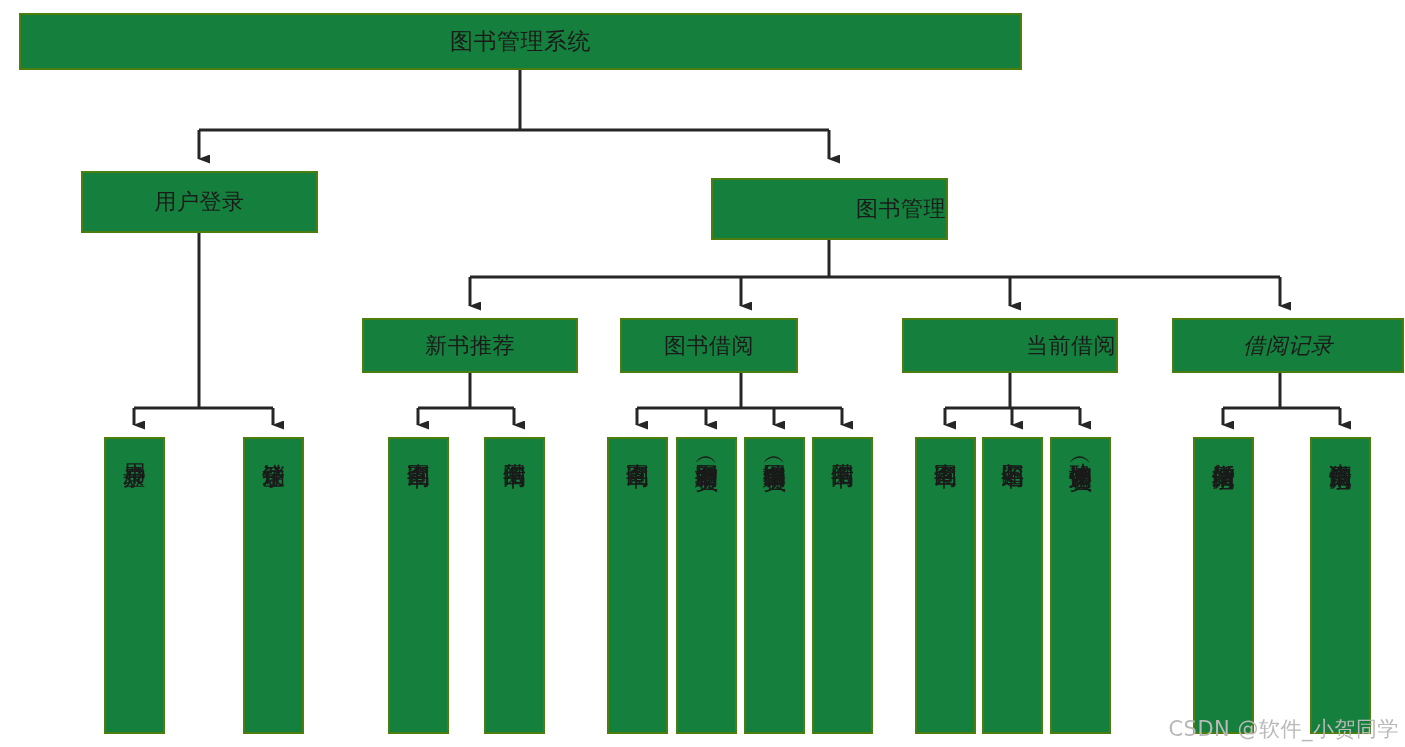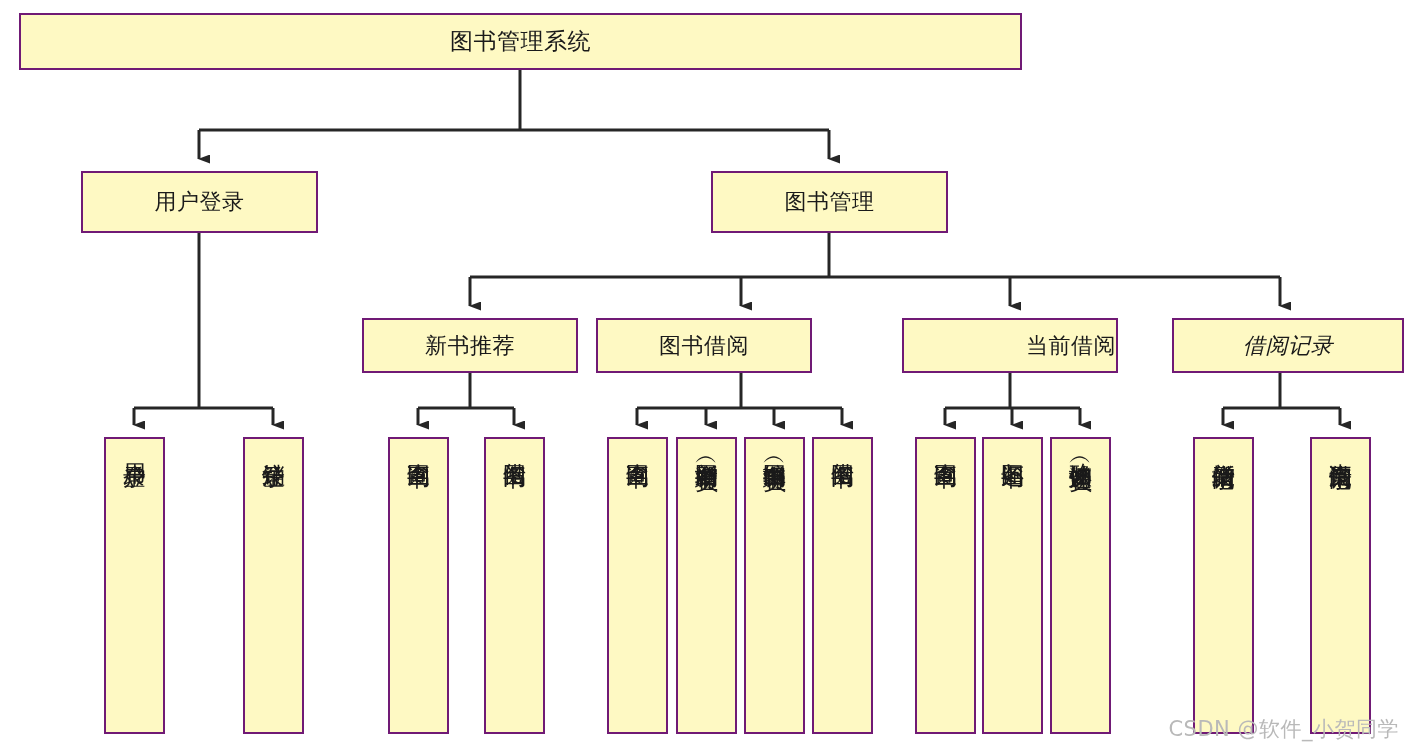--- a/index.html
+++ b/index.html
@@ -28,8 +28,8 @@
   .node {
     position: absolute;
     box-sizing: border-box;
-    background: #fef9c3;
-    border: 2px solid #701a75;
+    background: #15803d;
+    border: 2px solid #4d7c0f;
     display: flex;
     align-items: center;
     justify-content: center;

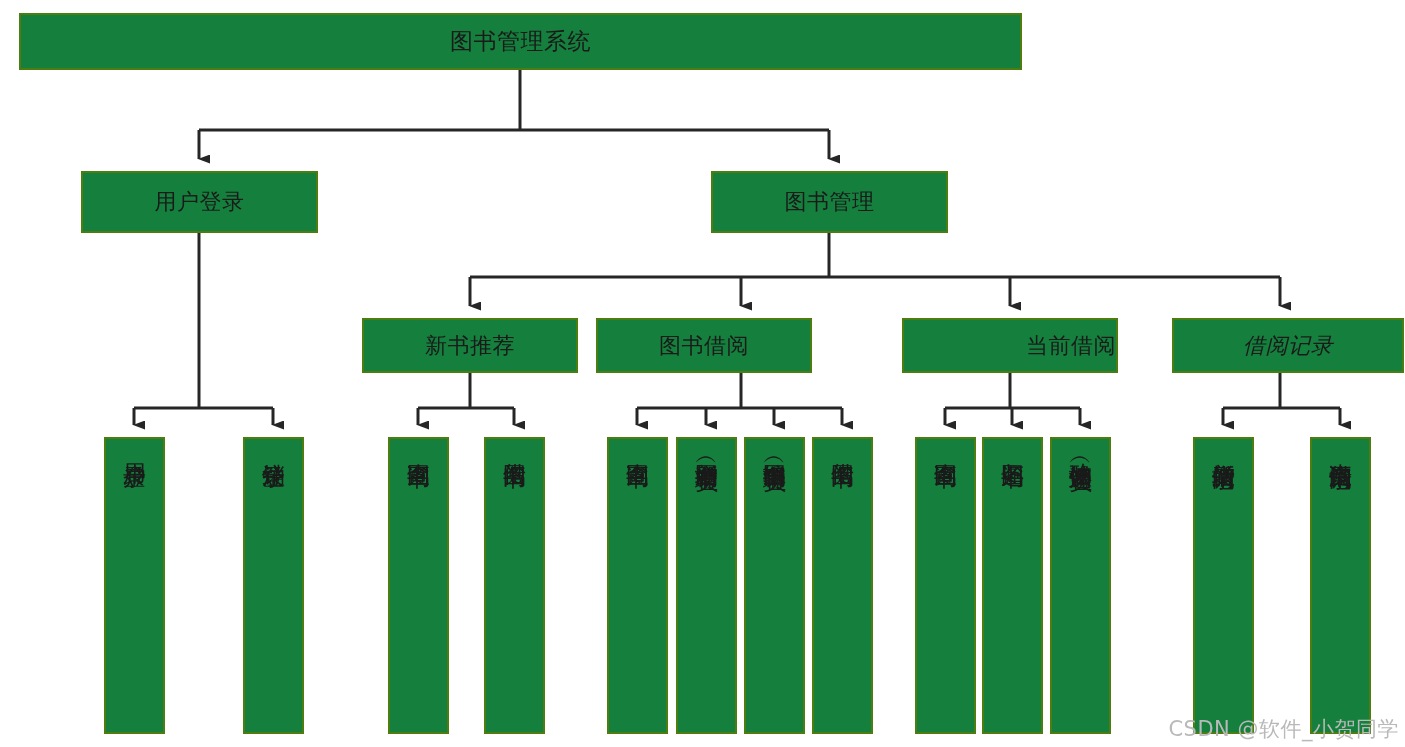--- a/index.html
+++ b/index.html
@@ -124,7 +124,7 @@
       <div class="node level2" style="left: 81px; top: 171px; width: 237px; height: 62px;">
         <span class="node-label">用户登录</span>
       </div>
-      <div class="node level2" style="left: 711px; top: 171px; width: 237px; height: 62px;">
+      <div class="node level2" style="left: 711px; top: 178px; width: 237px; height: 62px; justify-content: flex-end;">
         <span class="node-label">图书管理</span>
       </div>
       <div class="node level3" style="left: 362px; top: 318px; width: 216px; height: 55px; justify-content: center;">

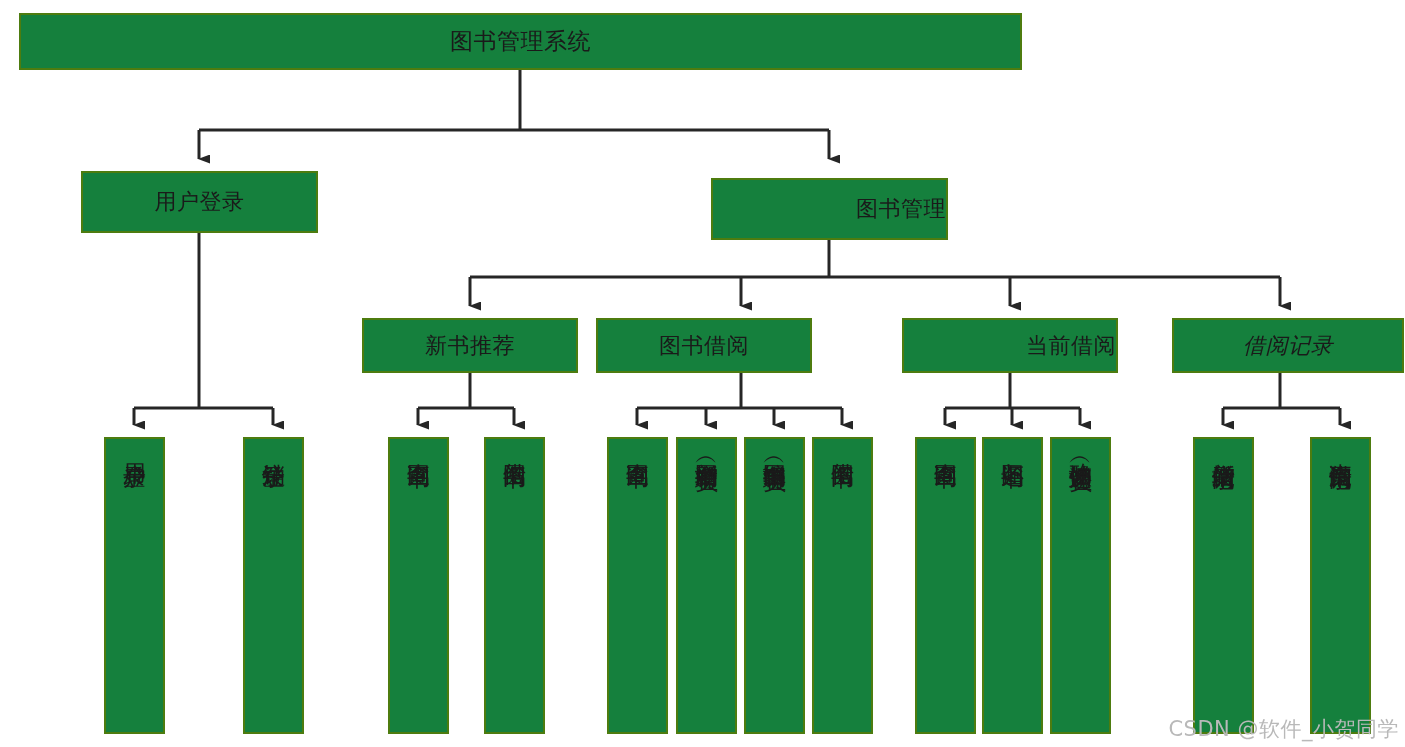--- a/index.html
+++ b/index.html
@@ -130,7 +130,7 @@
       <div class="node level3" style="left: 362px; top: 318px; width: 216px; height: 55px; justify-content: center;">
         <span class="node-label">新书推荐</span>
       </div>
-      <div class="node level3" style="left: 596px; top: 318px; width: 216px; height: 55px;">
+      <div class="node level3" style="left: 620px; top: 318px; width: 178px; height: 55px;">
         <span class="node-label">图书借阅</span>
       </div>
       <div class="node level3" style="left: 902px; top: 318px; width: 216px; height: 55px; justify-content: flex-end;">

